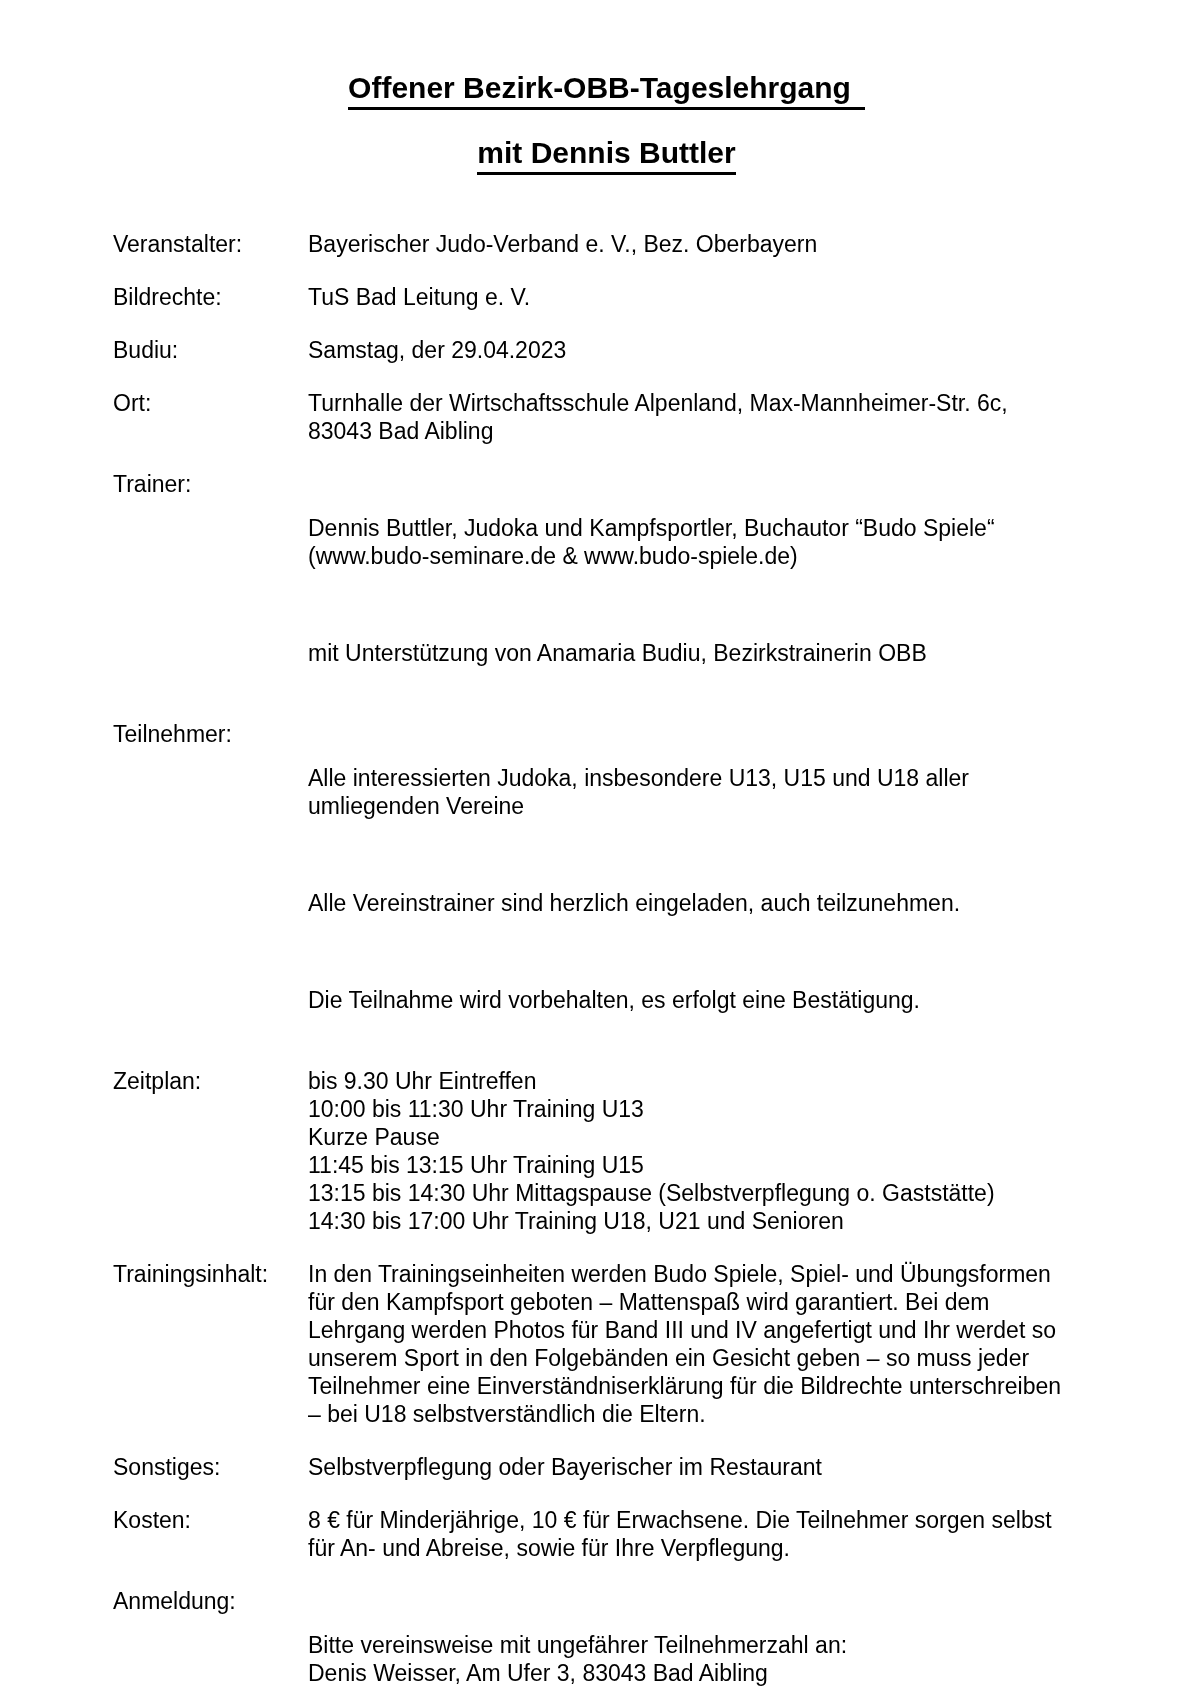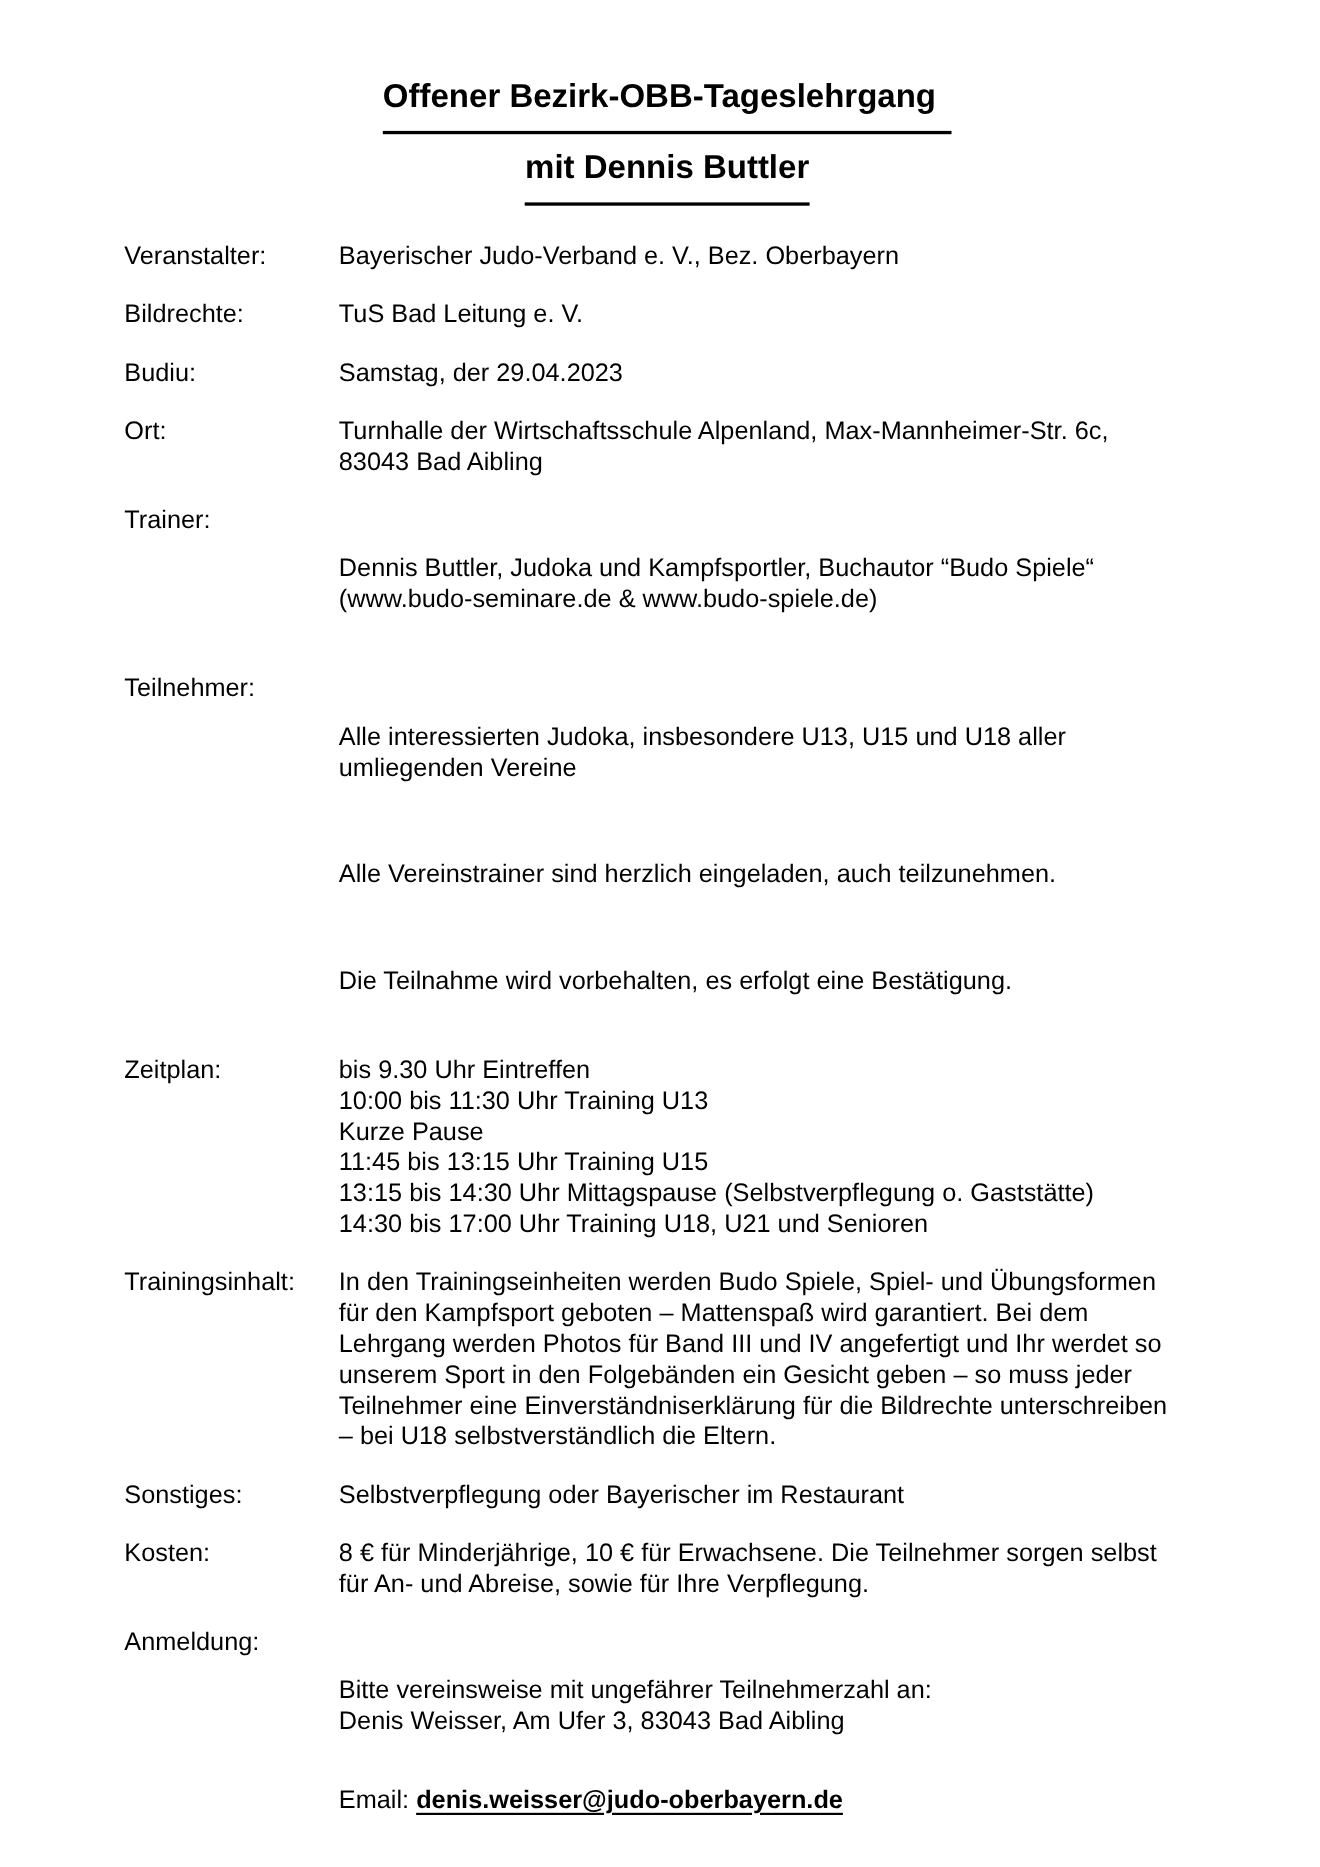--- a/index.html
+++ b/index.html
@@ -25,7 +25,7 @@
   }
   .doc-title .u {
     border-bottom: 3px solid #000;
-    padding-bottom: 15px;
+    padding-bottom: 3px;
   }
   .doc-title.first .u { padding-right: 14px; }
   .doc-title.second { margin-bottom: 48px; }

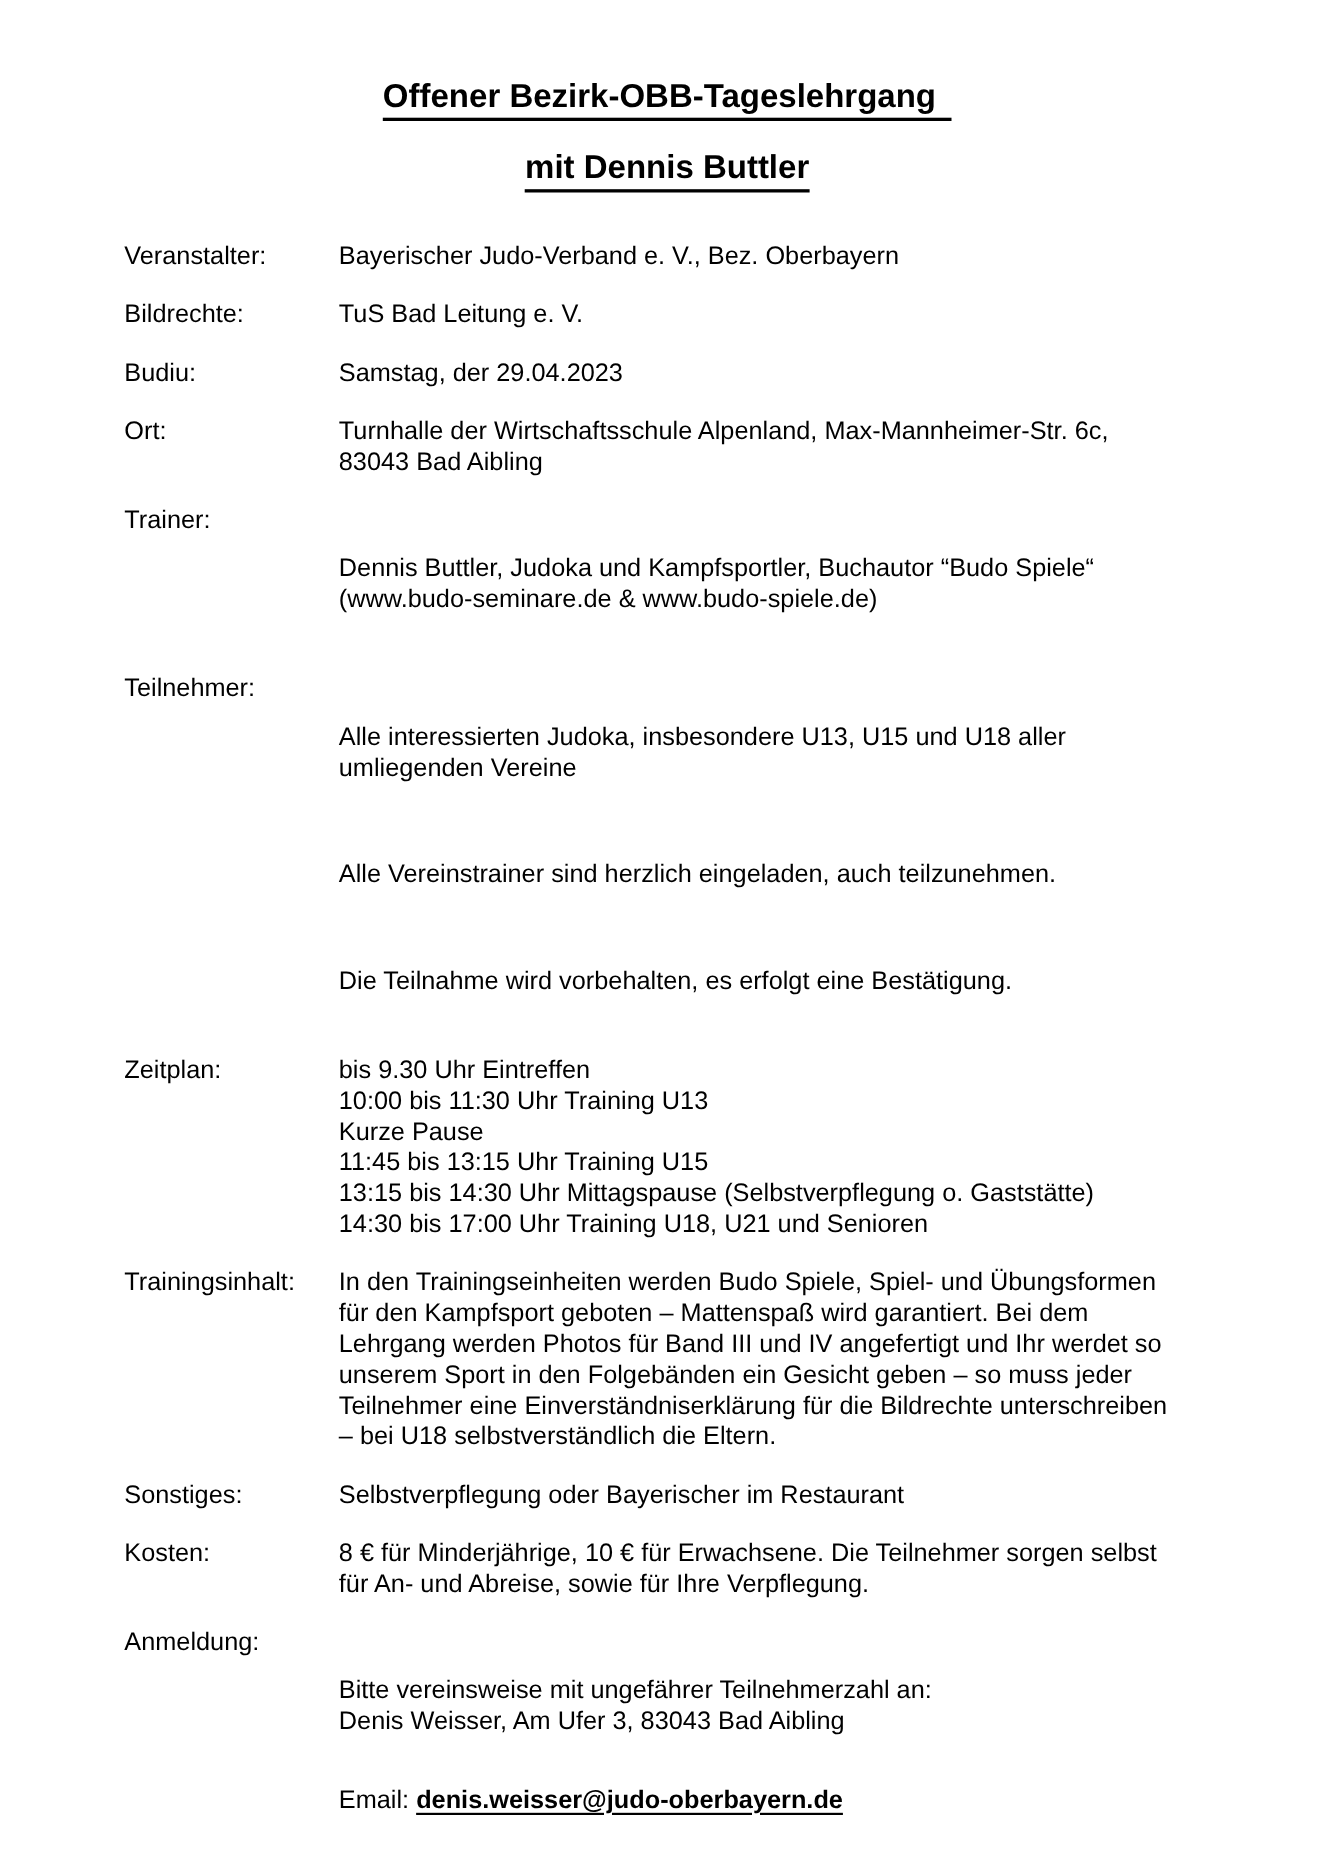--- a/index.html
+++ b/index.html
@@ -28,7 +28,7 @@
     padding-bottom: 3px;
   }
   .doc-title.first .u { padding-right: 14px; }
-  .doc-title.second { margin-bottom: 48px; }
+  .doc-title.second { margin-bottom: 60px; }
   .row { display: flex; margin: 0 0 25px 0; }
   .row .label { flex: 0 0 195px; width: 195px; }
   .row .value { flex: 1; white-space: pre-line; }

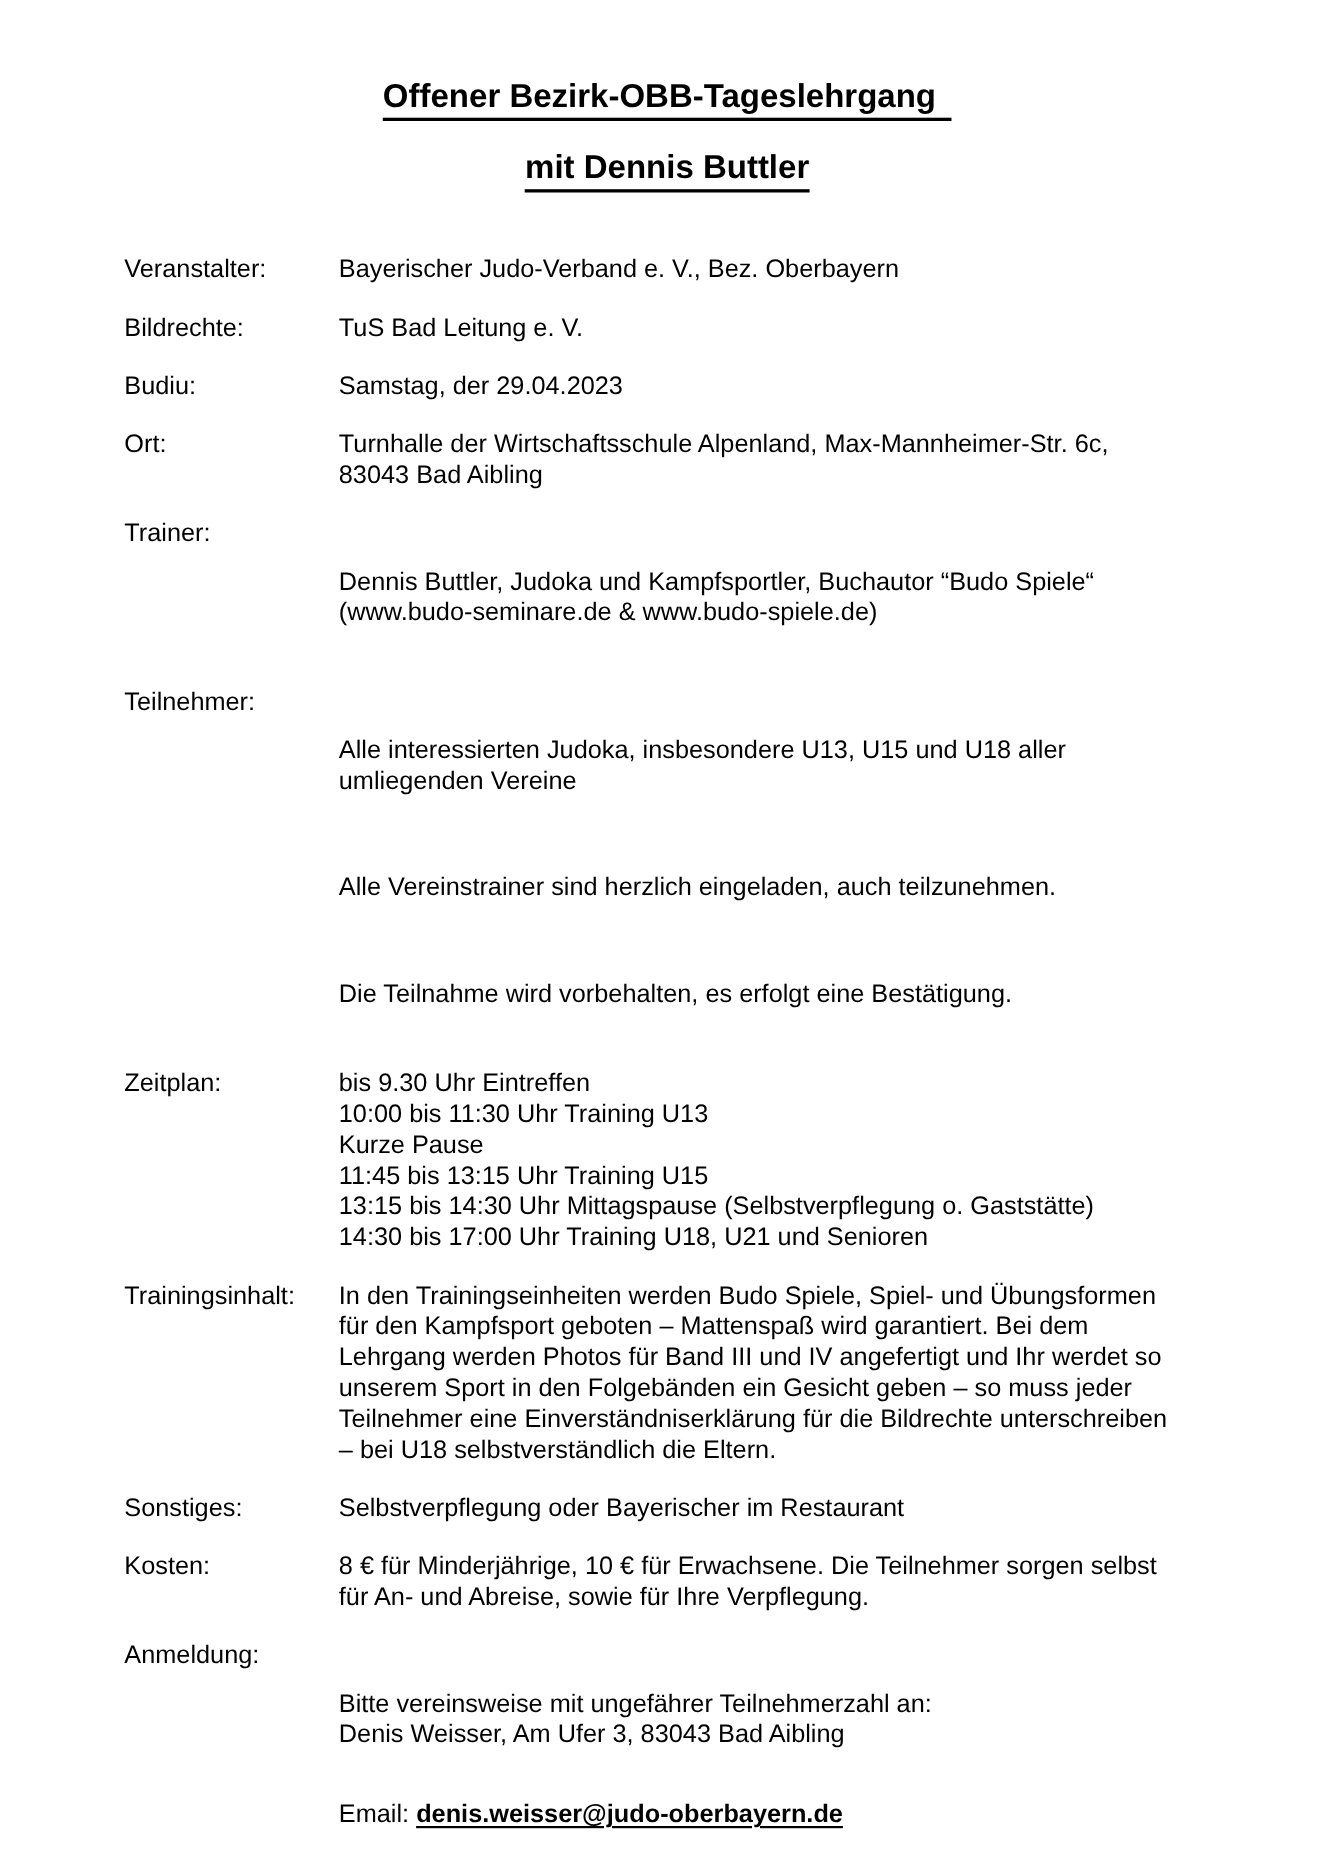--- a/index.html
+++ b/index.html
@@ -76,6 +76,7 @@
     <div class="value">
       <p>Dennis Buttler, Judoka und Kampfsportler, Buchautor “Budo Spiele“
 (www.budo-seminare.de &amp; www.budo-spiele.de)</p>
+      <p>mit Unterstützung von Anamaria Budiu, Bezirkstrainerin OBB</p>
     </div>
   </div>
 

